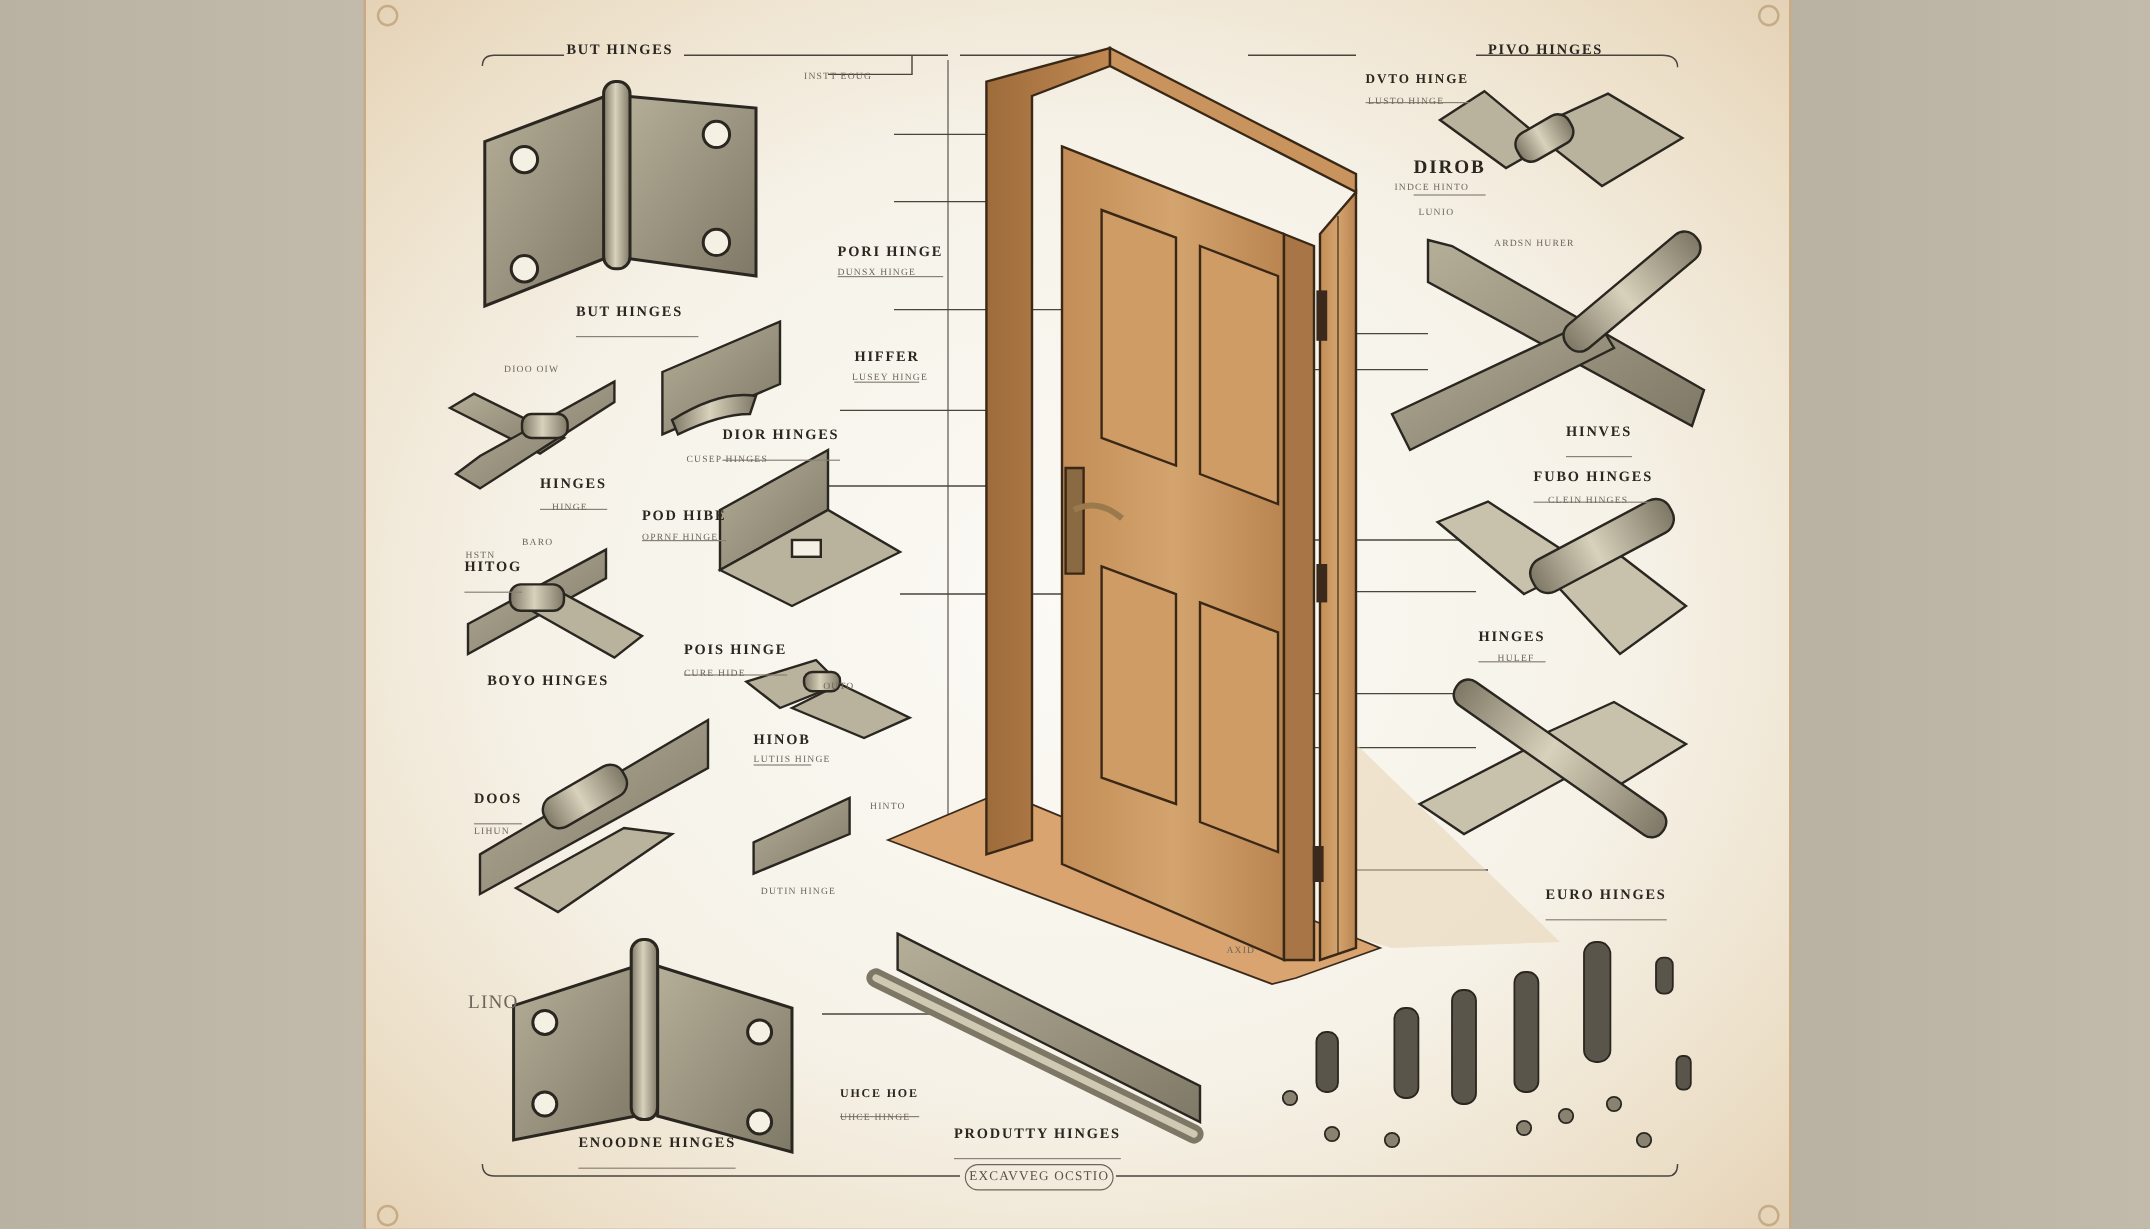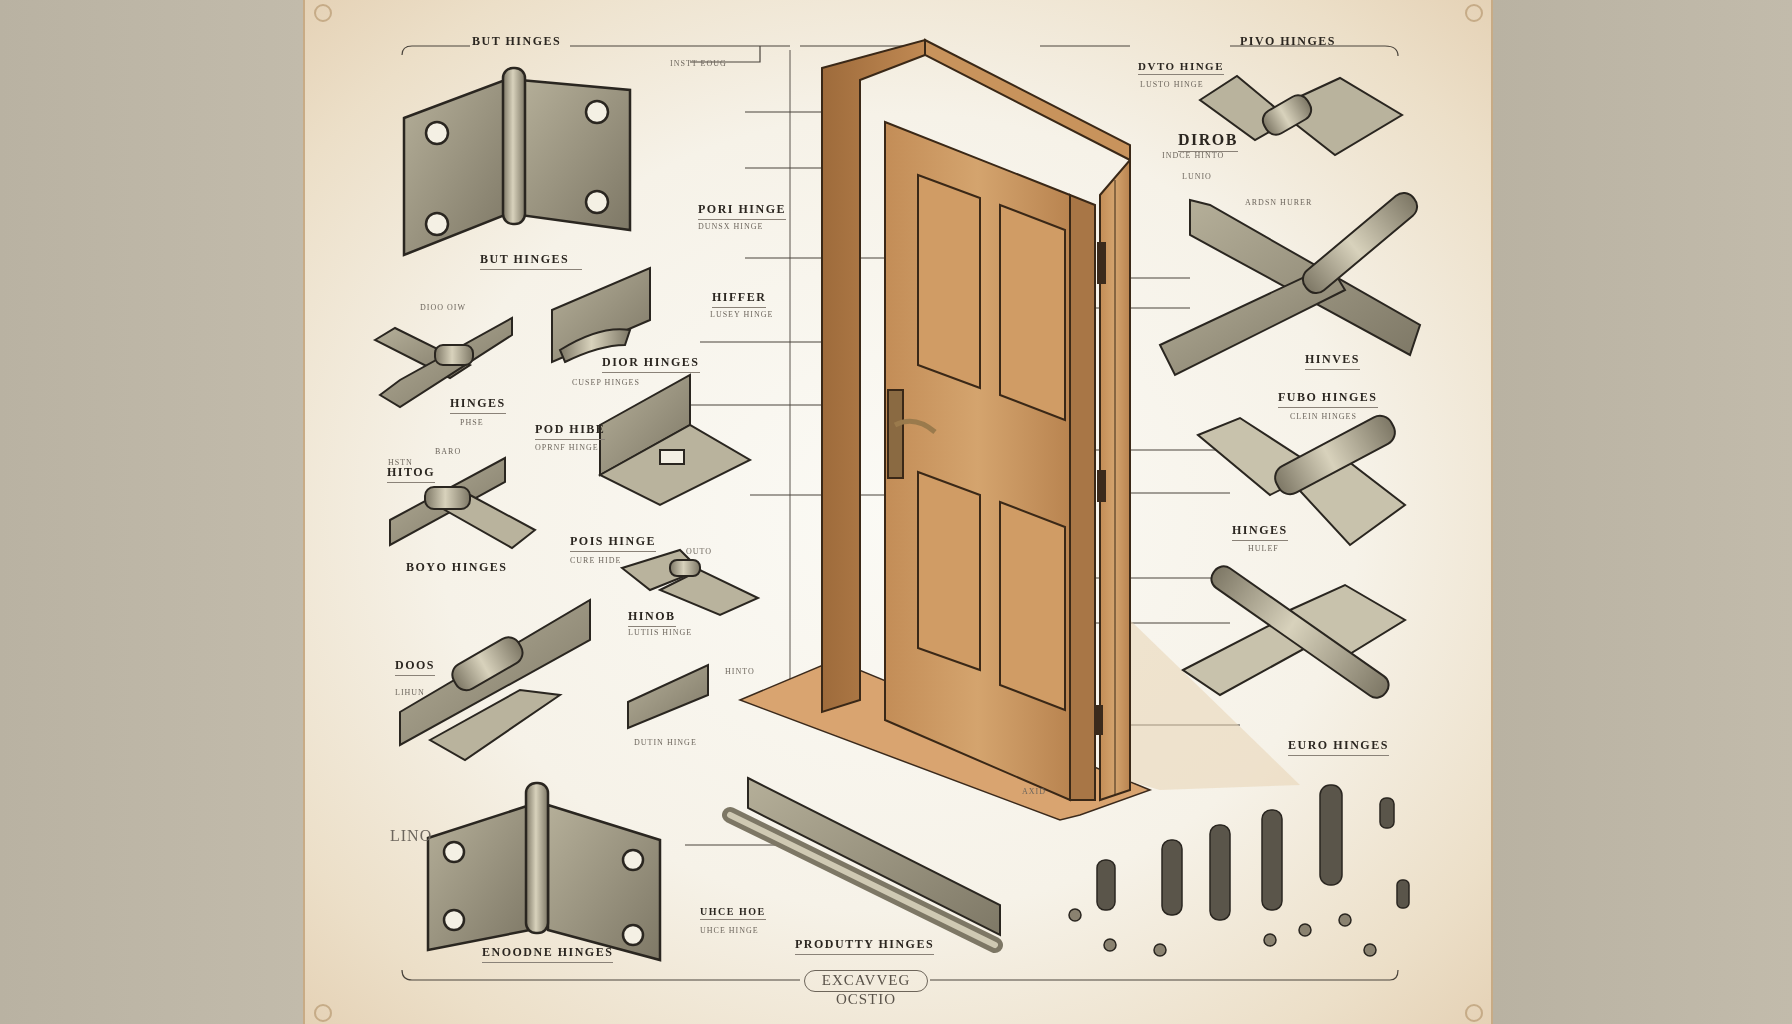--- a/index.html
+++ b/index.html
@@ -13,7 +13,7 @@
   svg.art { position: absolute; left: 0; top: 0; }
   .lbl { position: absolute; font-weight: bold; color: #2b2620; letter-spacing: 1.5px; font-size: 12px; white-space: nowrap;
     font-family: Liberation Serif, serif; }
-  .lbl.u { border-bottom: 1px solid #8a8278; padding-bottom: 2px; }
+  .lbl.u { border-bottom: 1px solid #8a8278; padding-bottom: 13px; }
   .sub { position: absolute; font-size: 8px; color: #6d665d; letter-spacing: 1px; white-space: nowrap; font-family: "Liberation Serif", serif; }
   .bottom-badge { position: absolute; left: 804px; top: 970px; width: 124px; height: 22px; border: 1.5px solid #6d655a; border-radius: 12px;
     font-size: 15px; color: #5a534a; text-align: center; line-height: 19px; letter-spacing: 1px; font-family: "Liberation Serif", serif; }

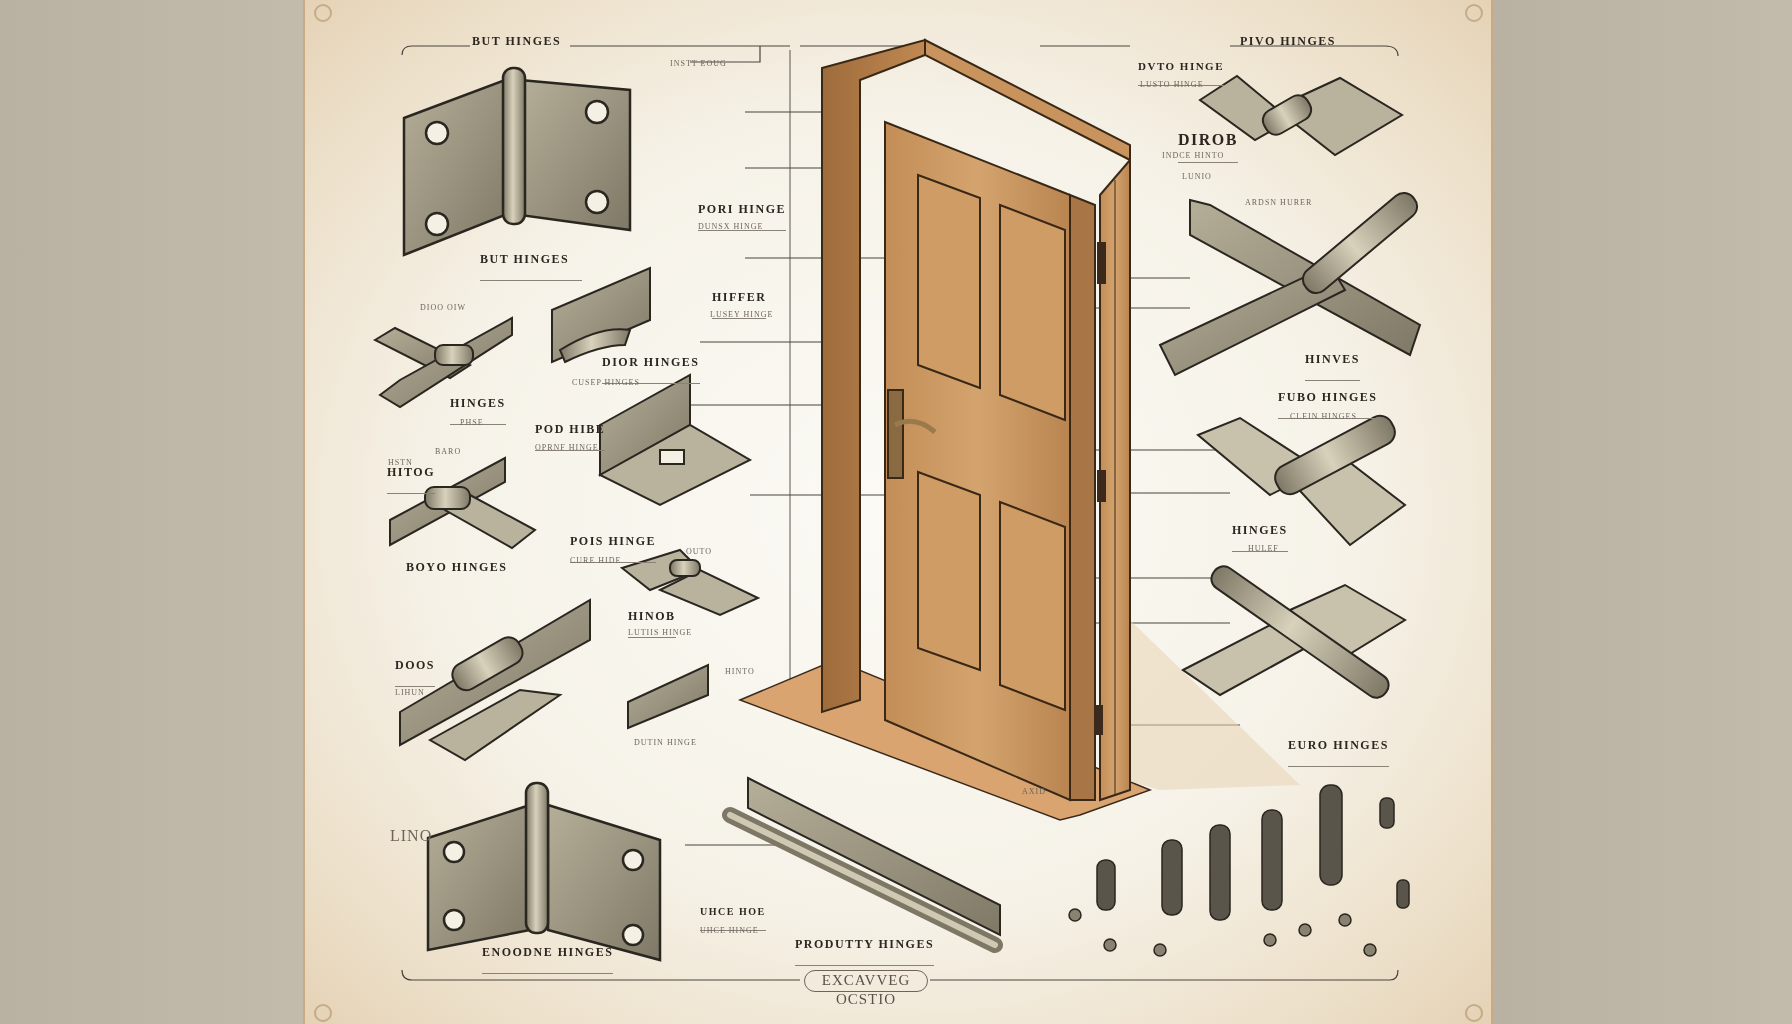--- a/index.html
+++ b/index.html
@@ -225,7 +225,7 @@
 
 <div class="sub" style="left:420px;top:303px">DIOO OIW</div>
 <div class="lbl u" style="left:450px;top:396px">HINGES</div>
-<div class="sub" style="left:460px;top:418px">PHSE</div>
+<div class="sub" style="left:460px;top:418px">HINGE</div>
 
 <div class="lbl u" style="left:535px;top:422px">POD HIBE</div>
 <div class="sub" style="left:535px;top:443px">OPRNF HINGE</div>

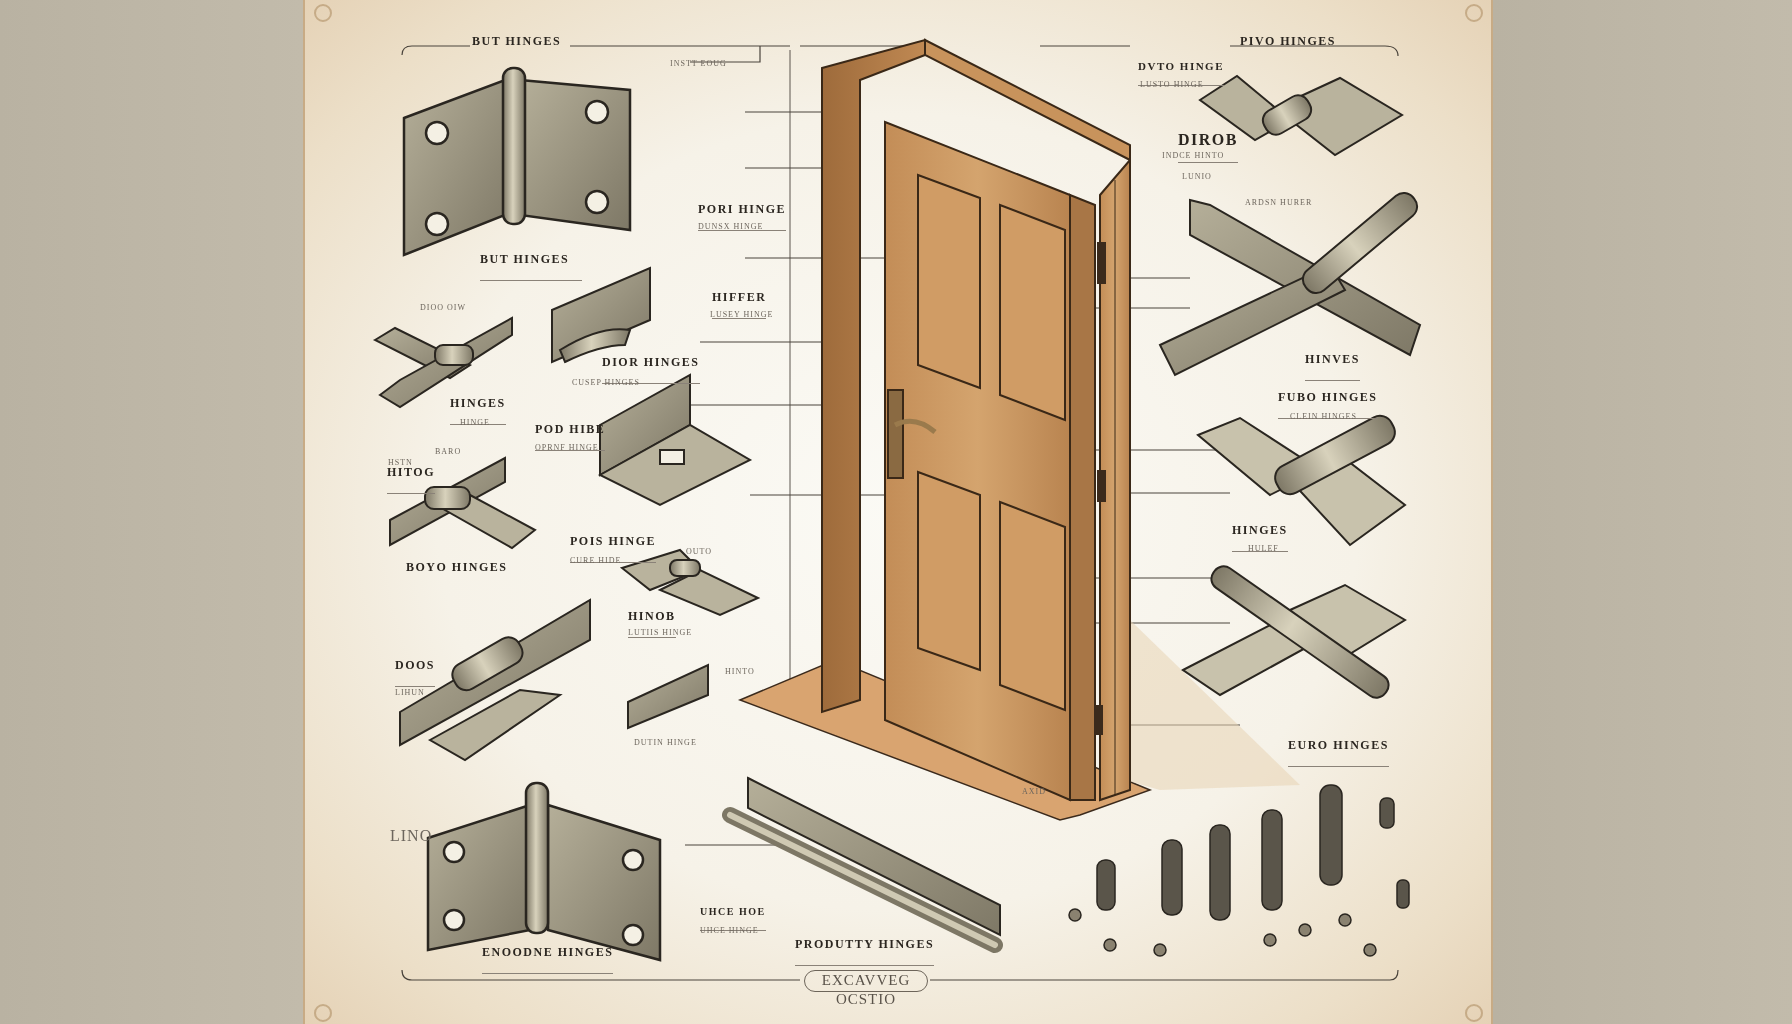--- a/index.html
+++ b/index.html
@@ -236,7 +236,7 @@
 
 <div class="lbl" style="left:406px;top:560px">BOYO HINGES</div>
 
-<div class="sub" style="left:686px;top:547px">OUTO</div>
+<div class="sub" style="left:686px;top:567px">OUTO</div>
 <div class="lbl u" style="left:570px;top:534px">POIS HINGE</div>
 <div class="sub" style="left:570px;top:556px">CURE HIDE</div>
 

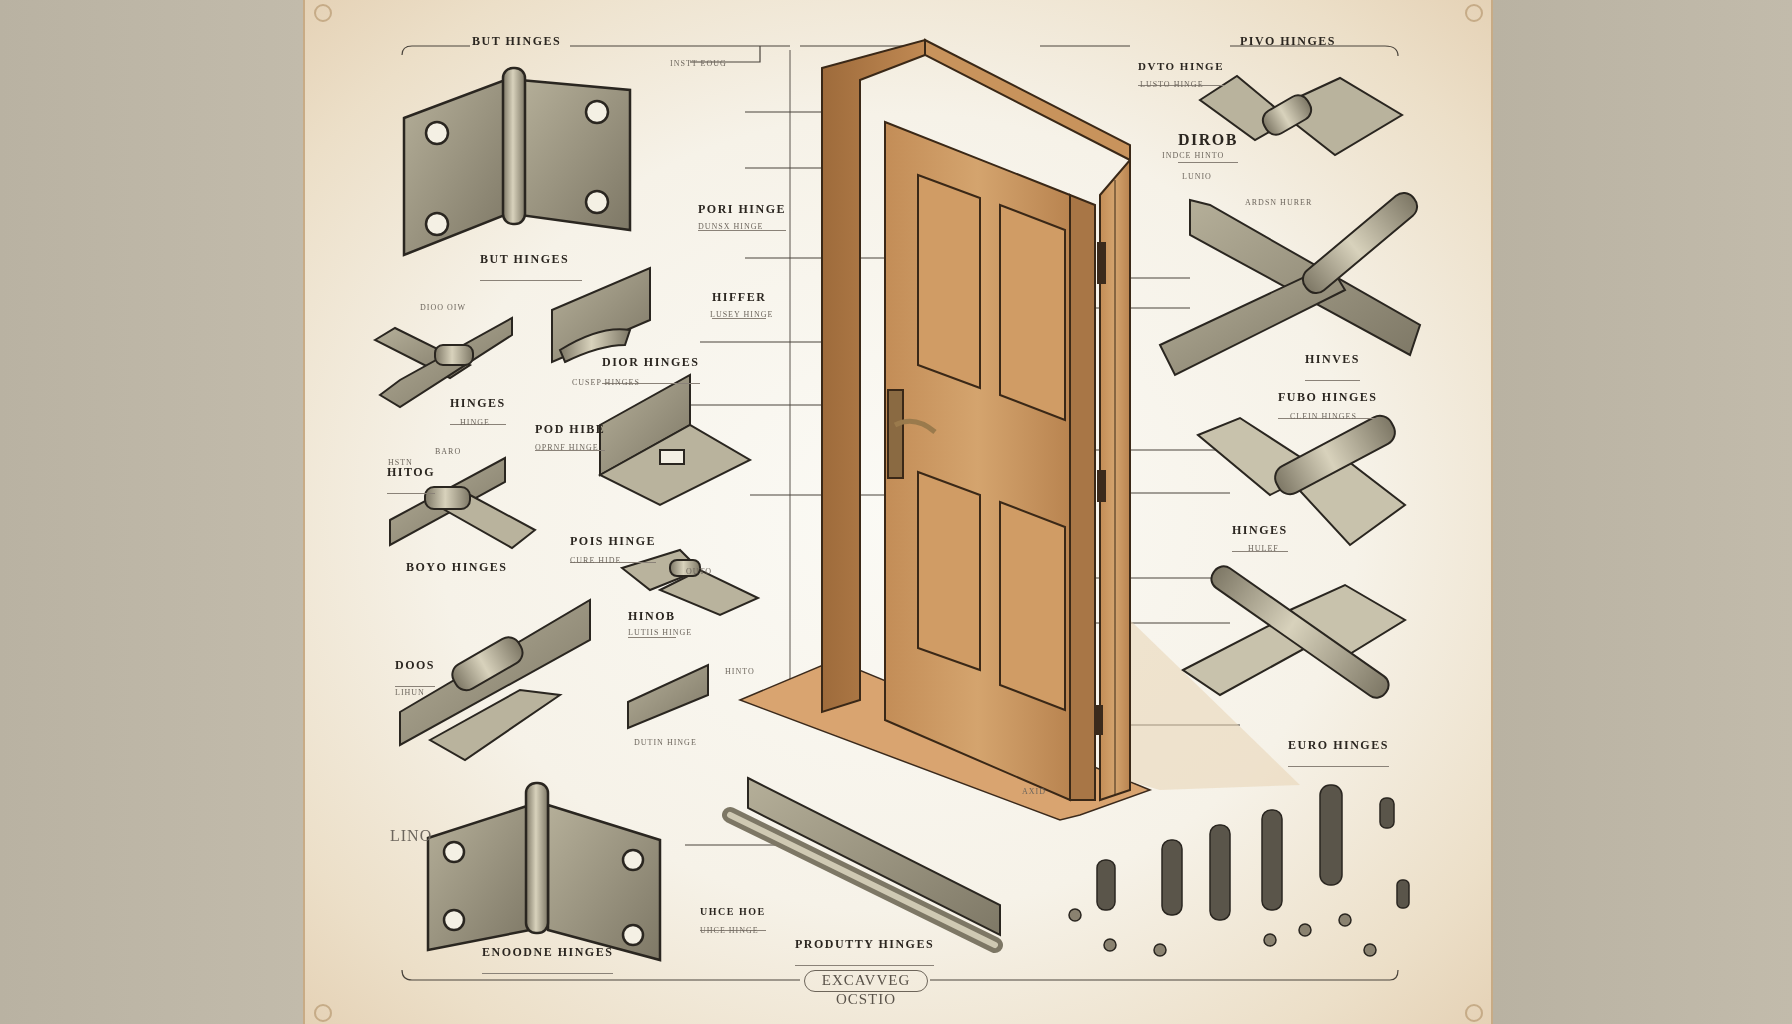--- a/index.html
+++ b/index.html
@@ -16,7 +16,7 @@
   .lbl.u { border-bottom: 1px solid #8a8278; padding-bottom: 13px; }
   .sub { position: absolute; font-size: 8px; color: #6d665d; letter-spacing: 1px; white-space: nowrap; font-family: "Liberation Serif", serif; }
   .bottom-badge { position: absolute; left: 804px; top: 970px; width: 124px; height: 22px; border: 1.5px solid #6d655a; border-radius: 12px;
-    font-size: 15px; color: #5a534a; text-align: center; line-height: 19px; letter-spacing: 1px; font-family: "Liberation Serif", serif; }
+    font-size: 11px; color: #5a534a; text-align: center; line-height: 19px; letter-spacing: 1px; font-family: "Liberation Serif", serif; }
 </style>
 </head>
 <body>

